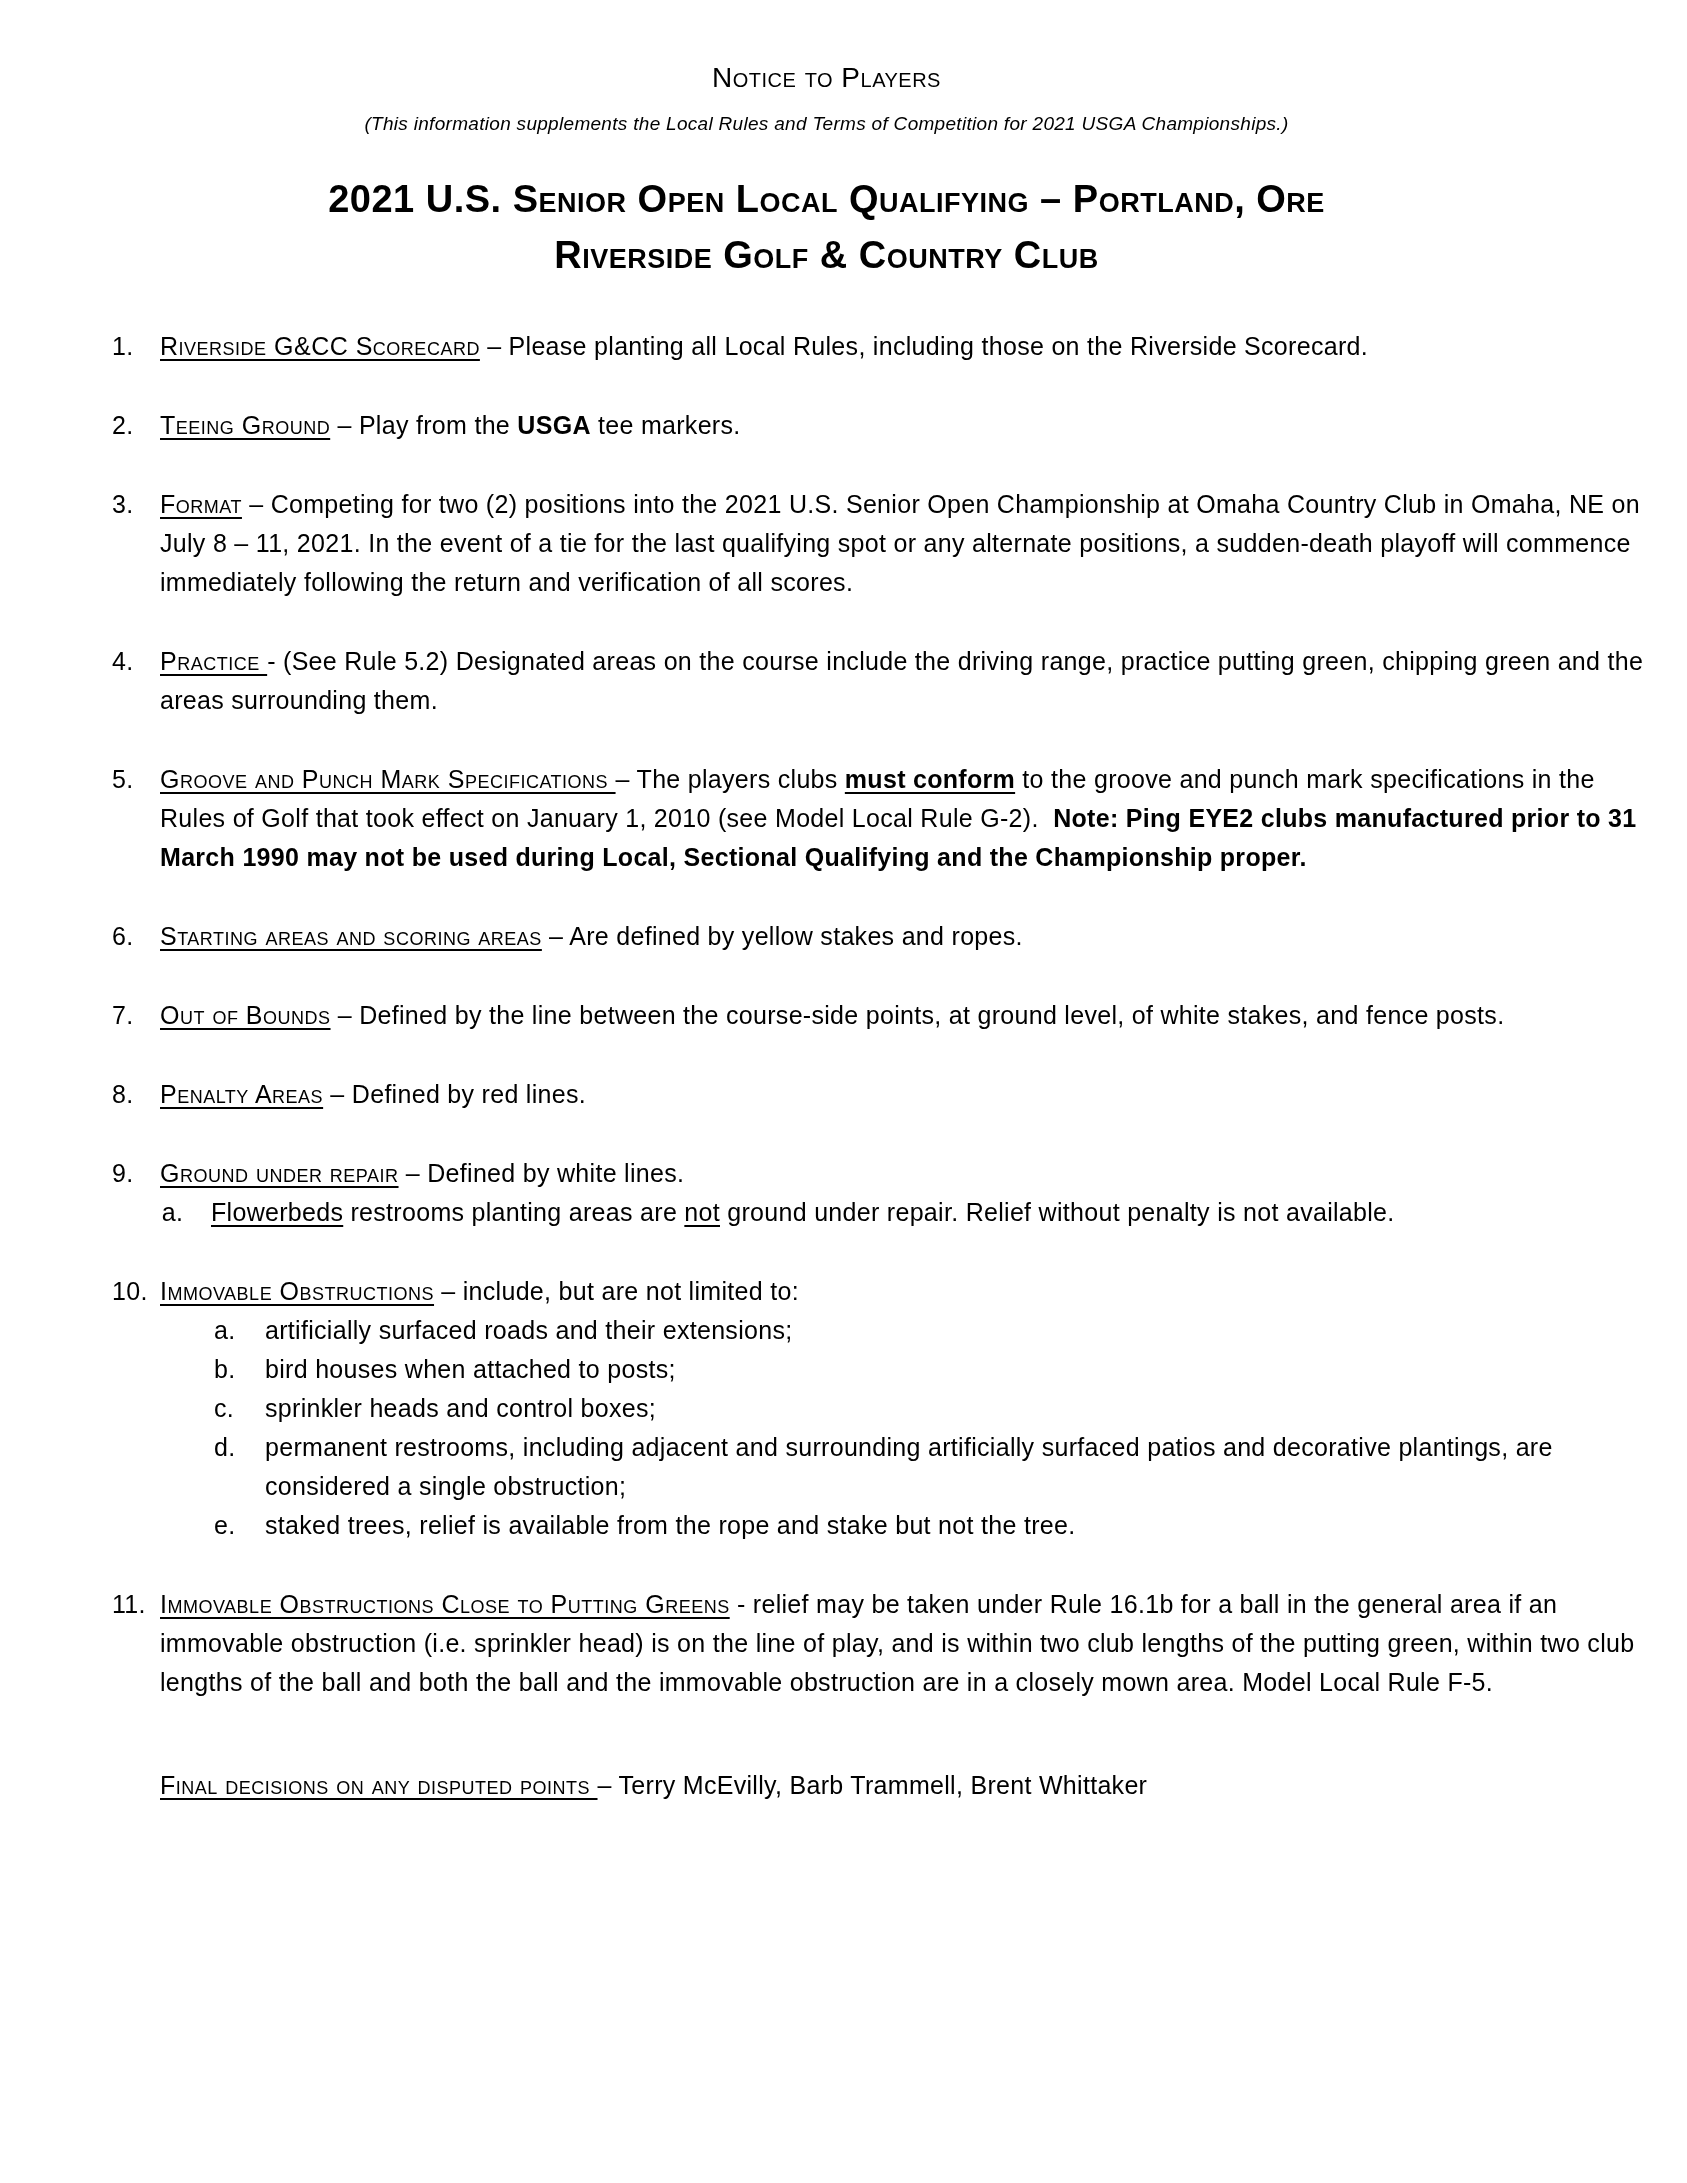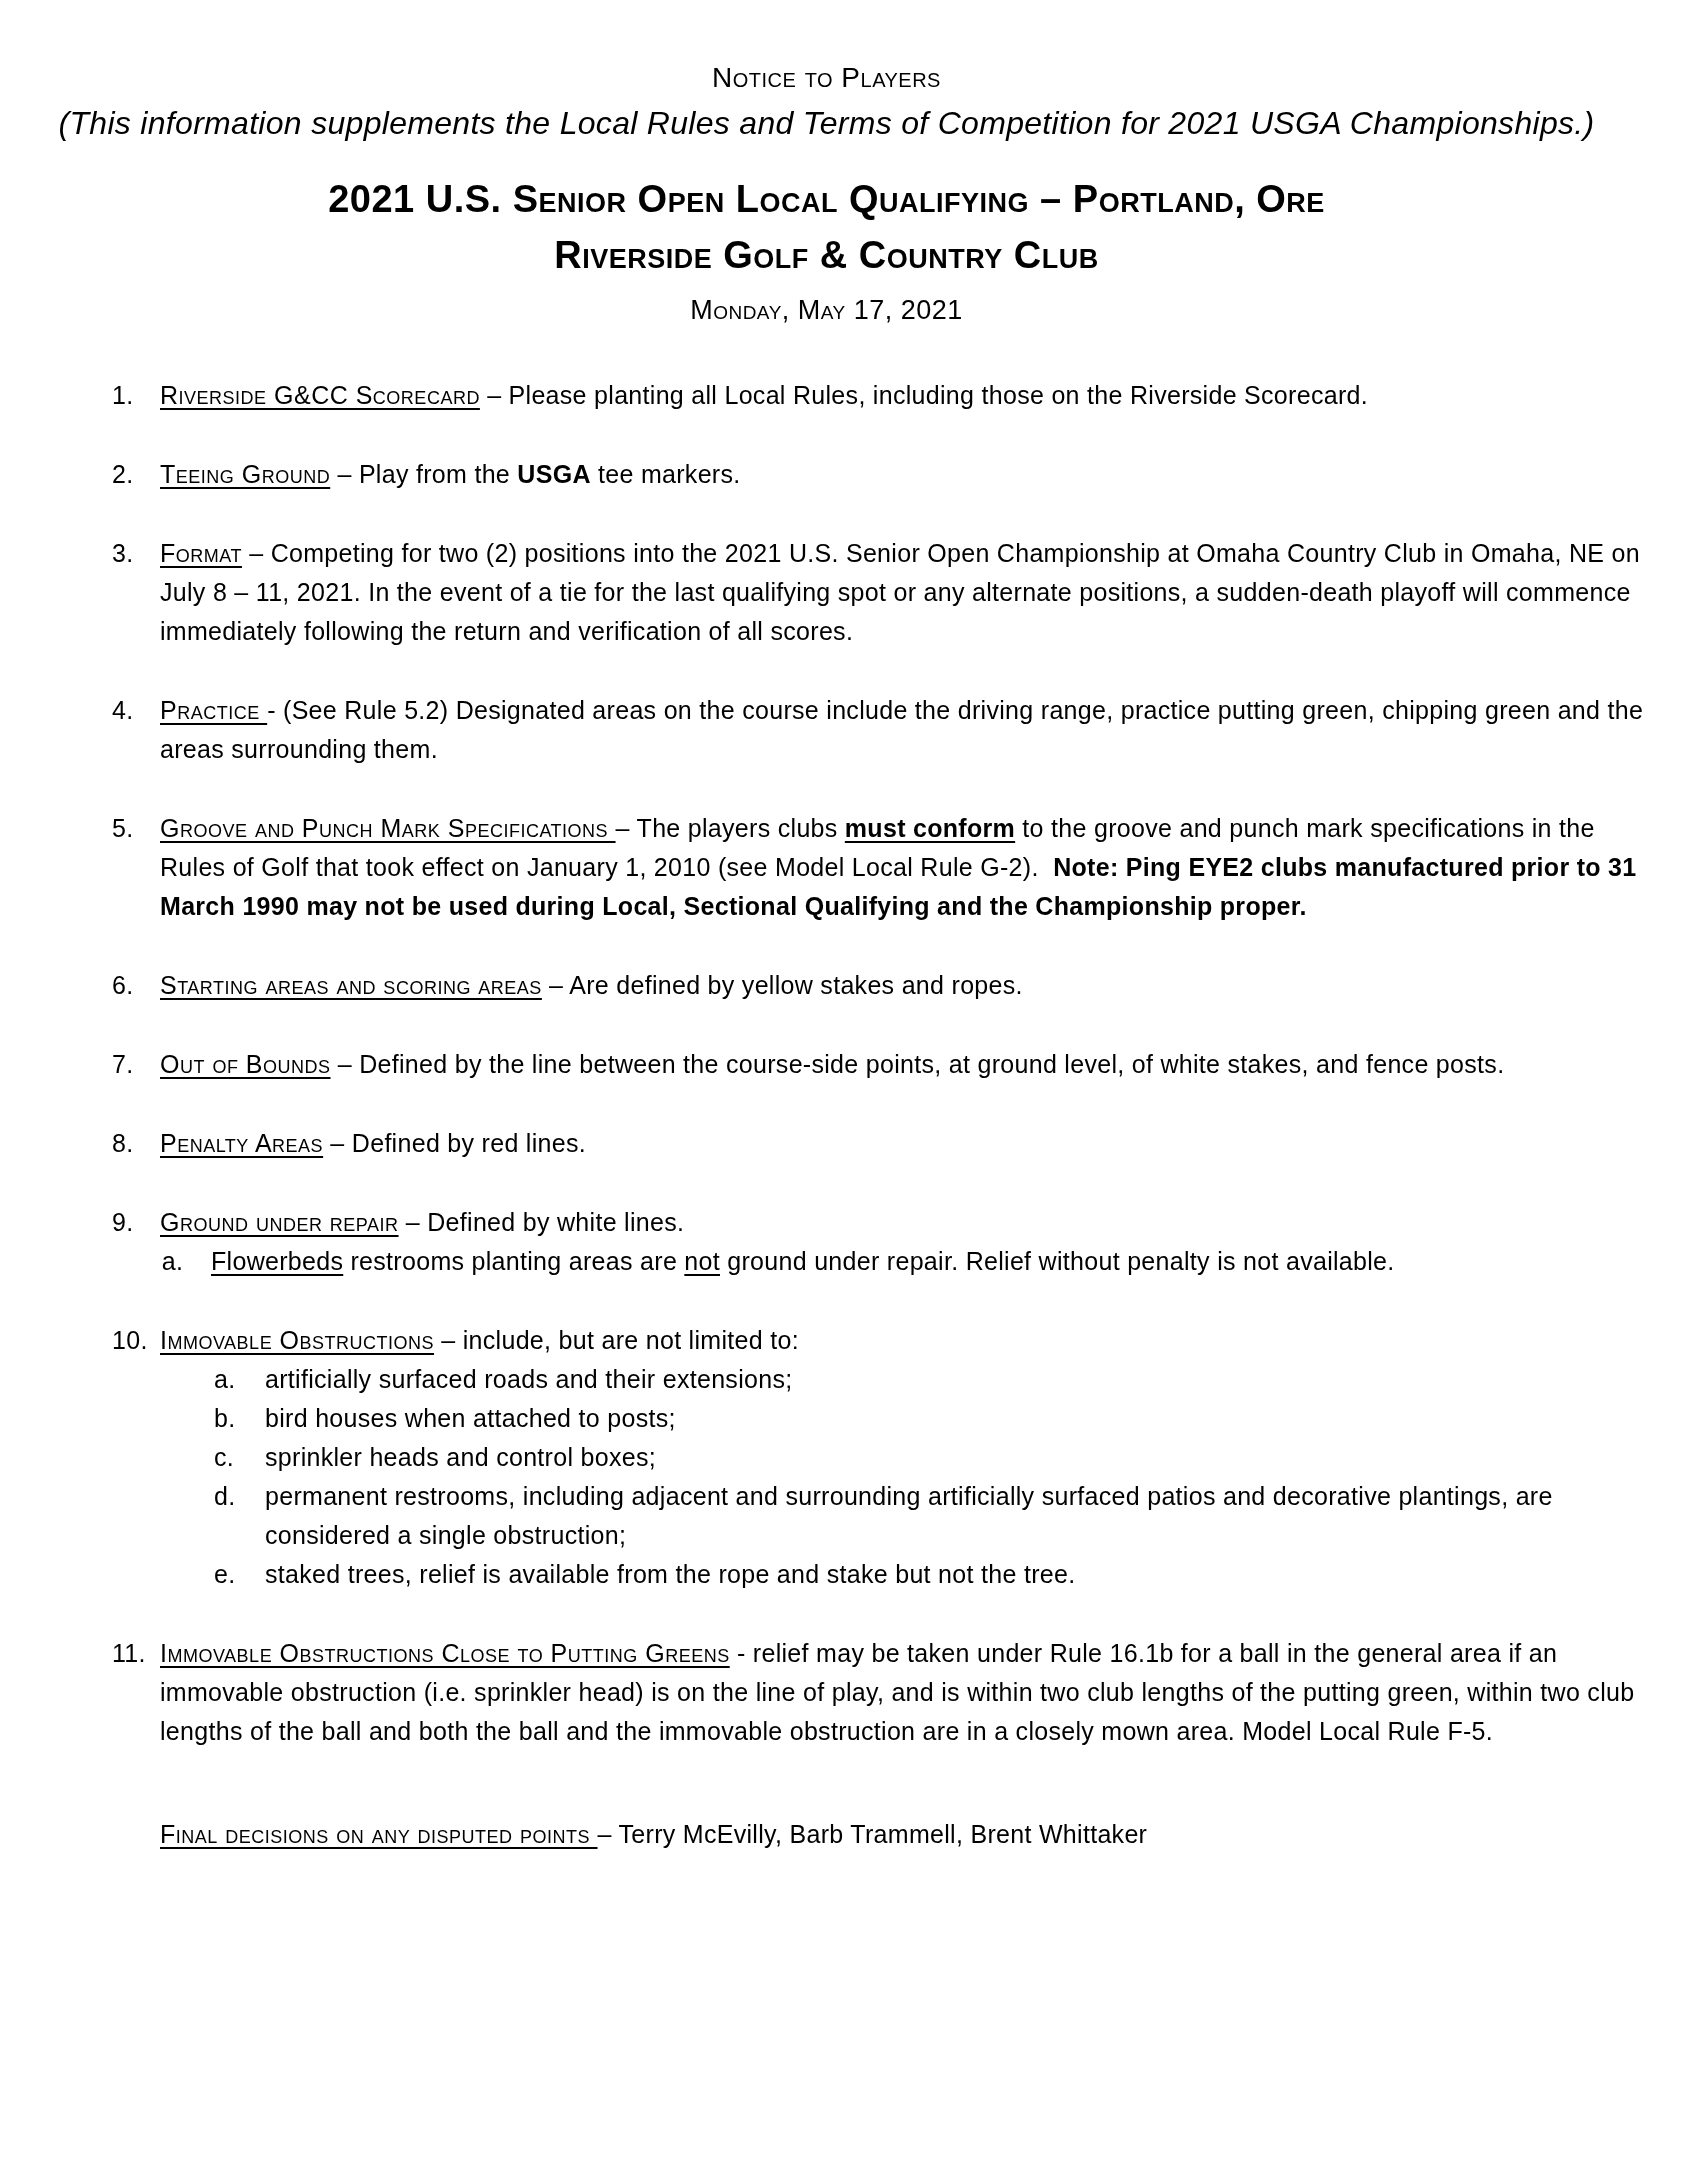--- a/index.html
+++ b/index.html
@@ -21,7 +21,7 @@
   
   .header { text-align: center; }
   .notice   { font-size: 28px; line-height: 34px; }
-  .subtitle { font-style: italic; font-size: 32px; line-height: 37px; margin-top: 10px; }
+  .subtitle { font-style: italic; font-size: 19px; line-height: 37px; margin-top: 10px; }
   .title1   { font-weight: bold; font-size: 38px; line-height: 46px; margin-top: 34px; }
   .title2   { font-weight: bold; font-size: 38px; line-height: 46px; margin-top: 10px; }
   .date     { font-size: 27px; line-height: 34px; margin-top: 15px; }

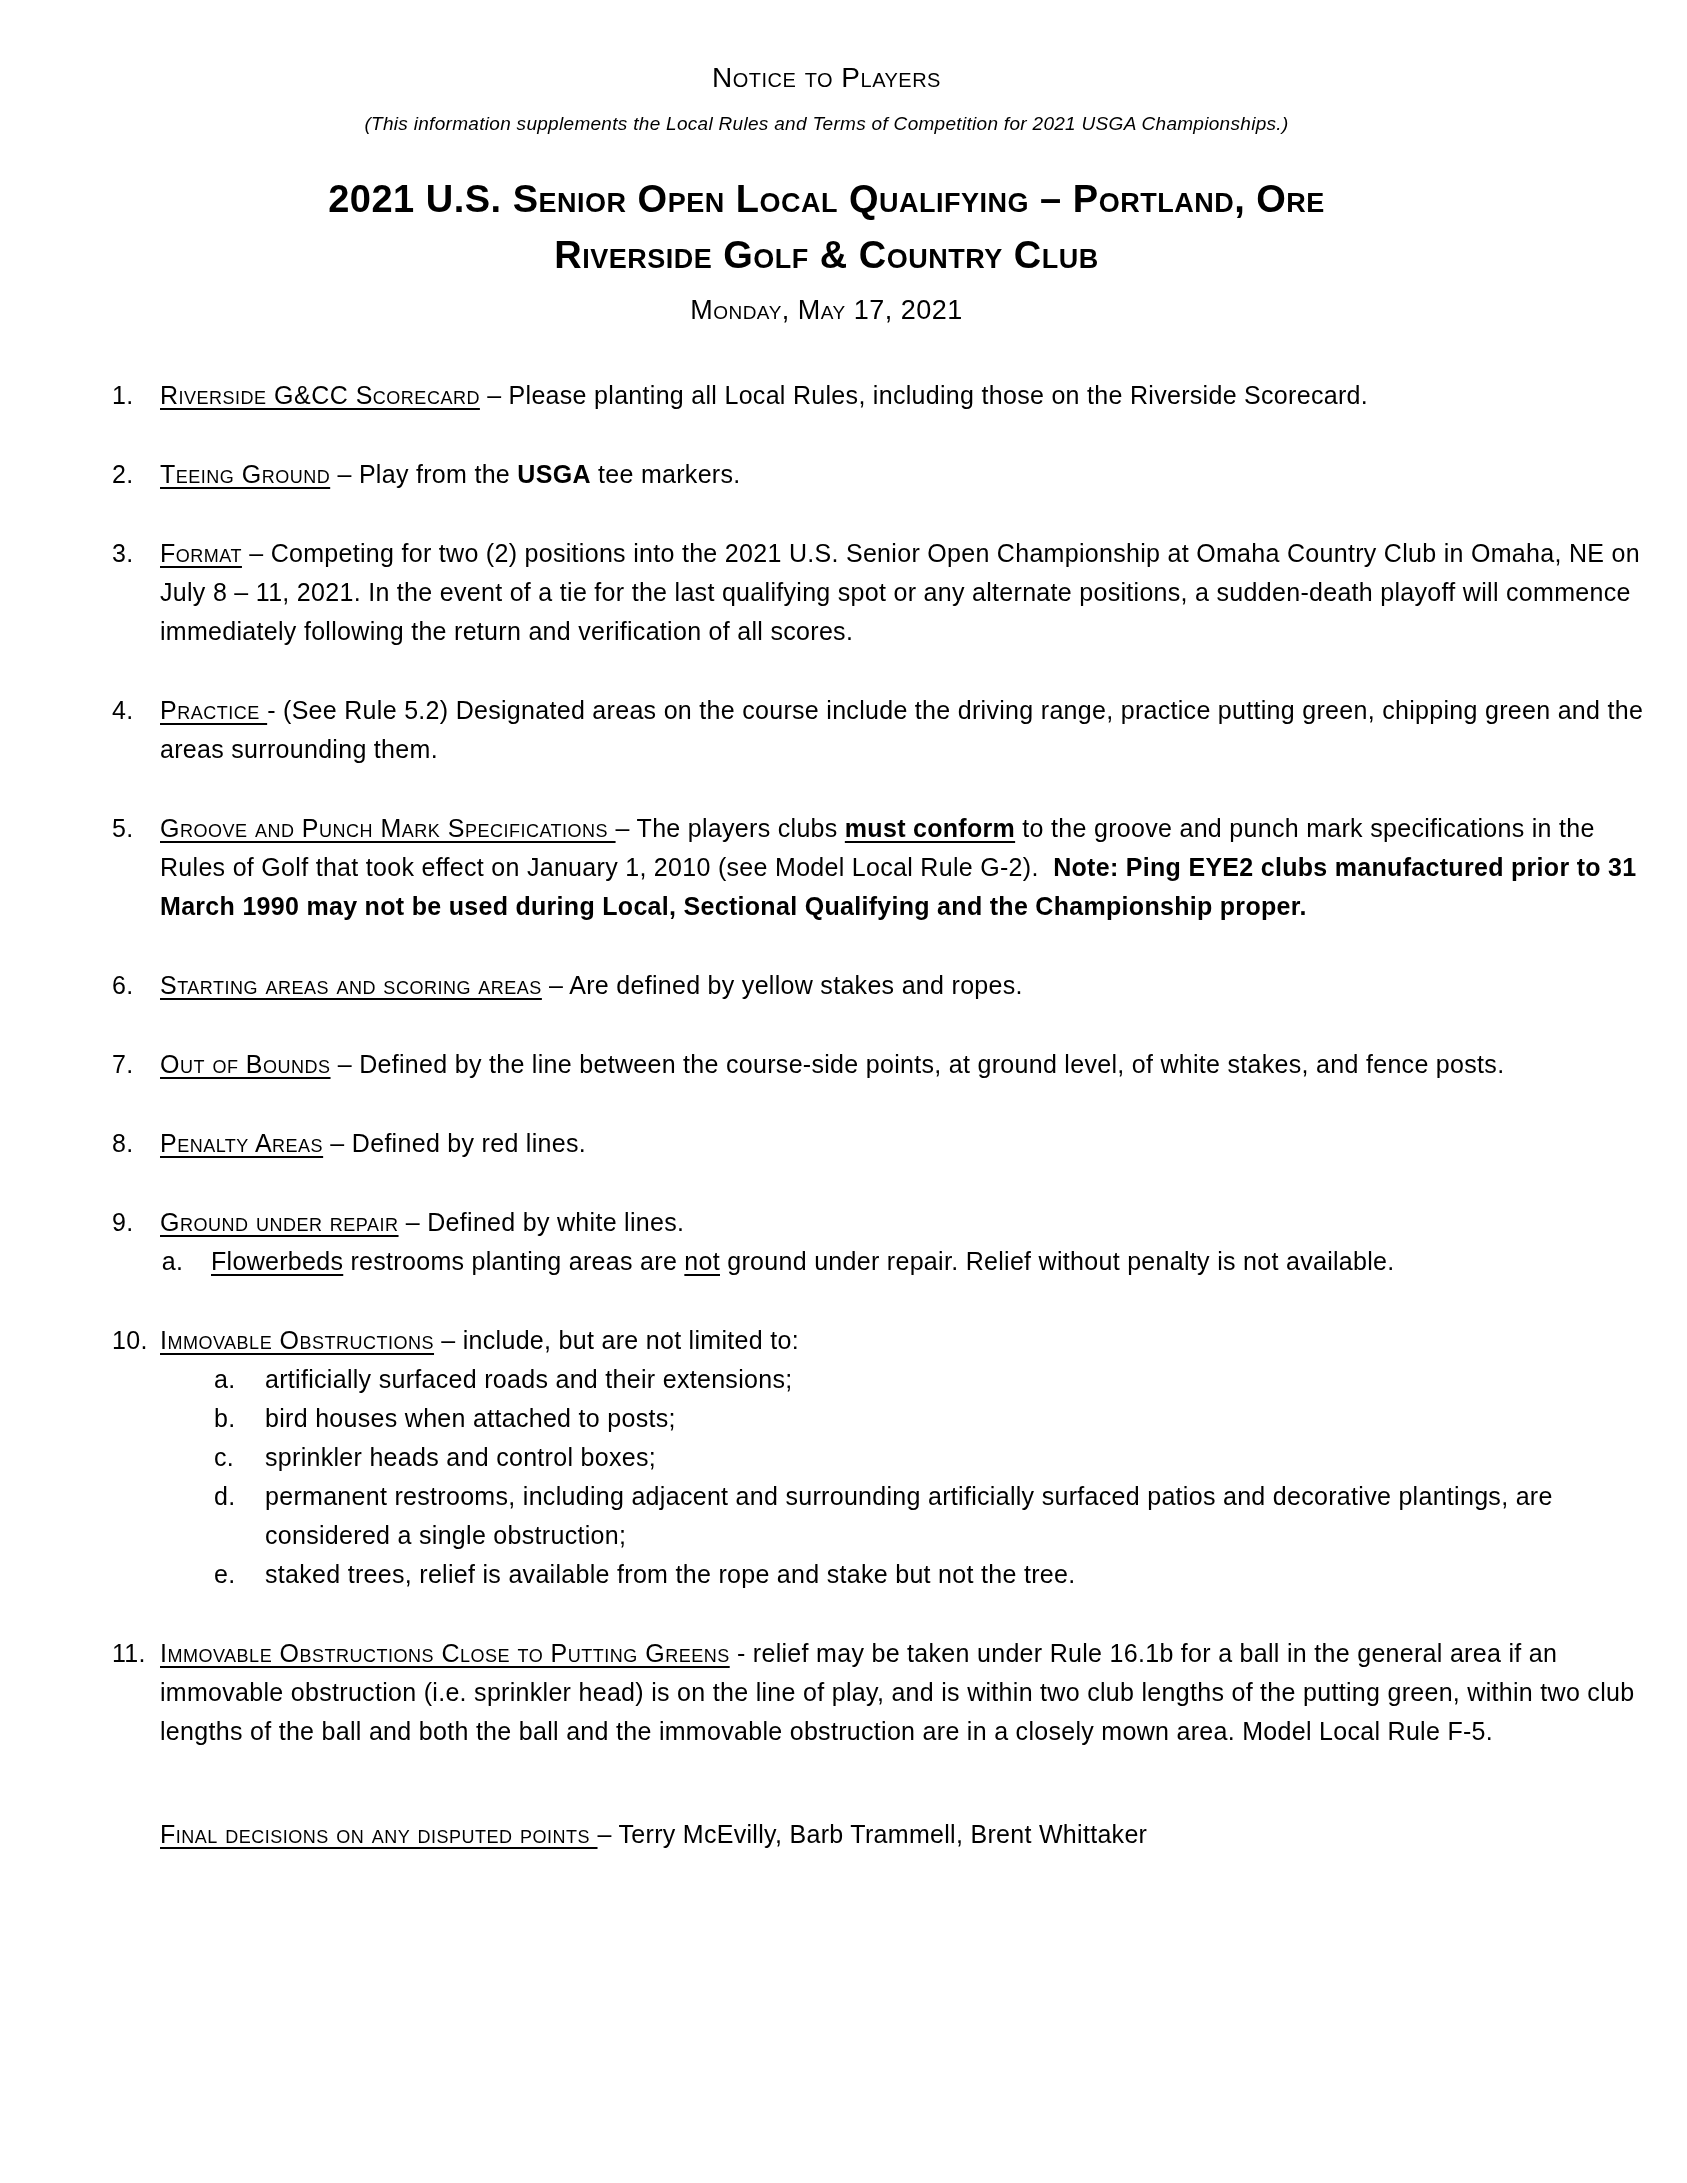--- a/index.html
+++ b/index.html
@@ -54,7 +54,6 @@
       <div class="subtitle">(This information supplements the Local Rules and Terms of Competition for 2021 USGA Championships.)</div>
       <div class="title1 sc">2021 U.S. Senior Open Local Qualifying – Portland, Ore</div>
       <div class="title2 sc">Riverside Golf &amp; Country Club</div>
-      <div class="date sc">Monday, May 17, 2021</div>
     </div>
 
     <ol class="rules" id="rules-list">

